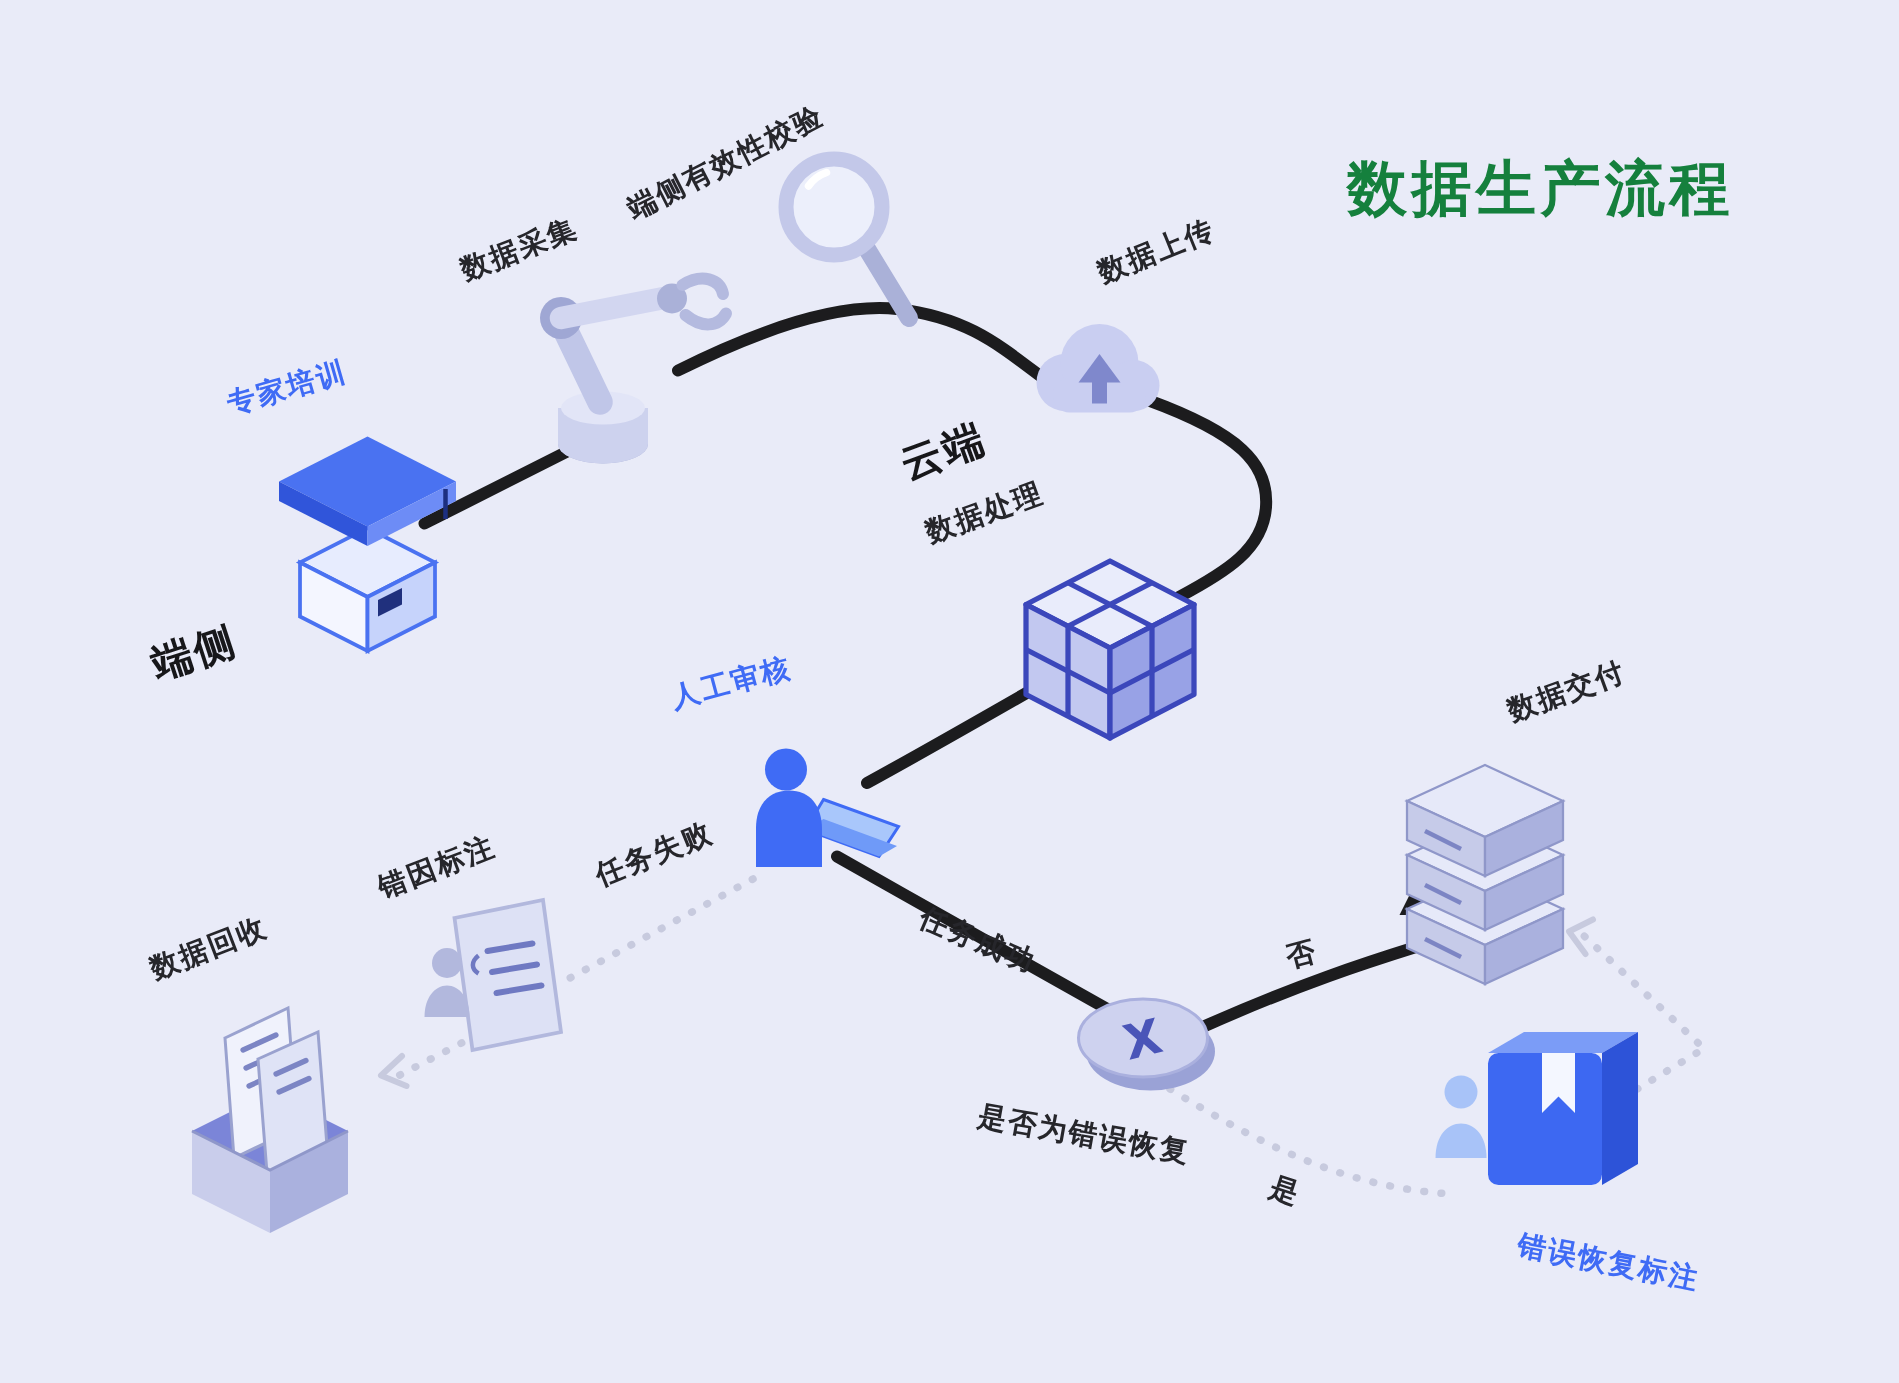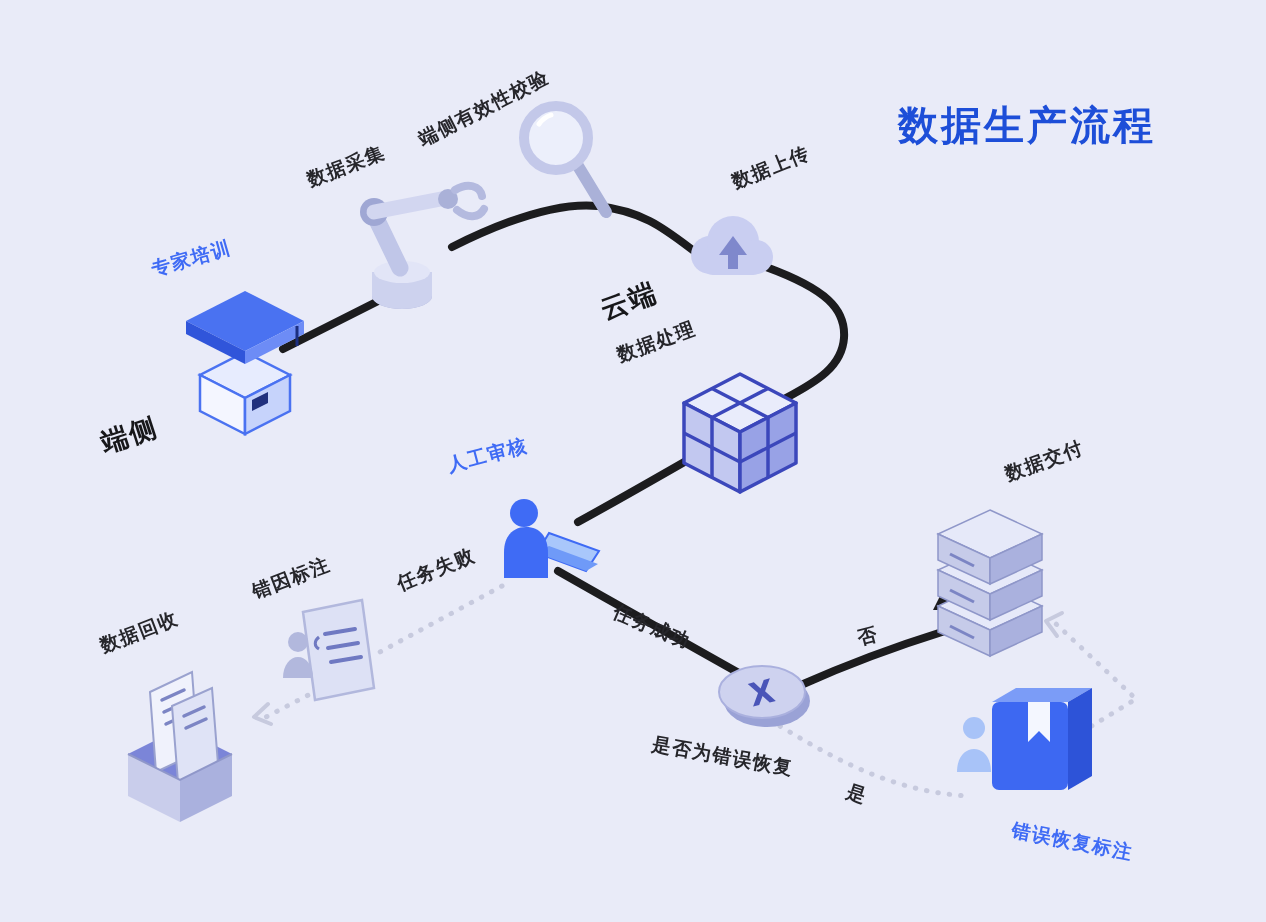--- a/index.html
+++ b/index.html
@@ -16,7 +16,7 @@
   svg.scene { position:absolute; left:0; top:0; }
   .title {
     position:absolute; left:898px; top:98px;
-    font-size:40px; font-weight:800; color:#1d4ed8; letter-spacing:3px;
+    font-size:40px; font-weight:800; color:#15803d; letter-spacing:3px;
     white-space:nowrap;
   }
   .lbl {

